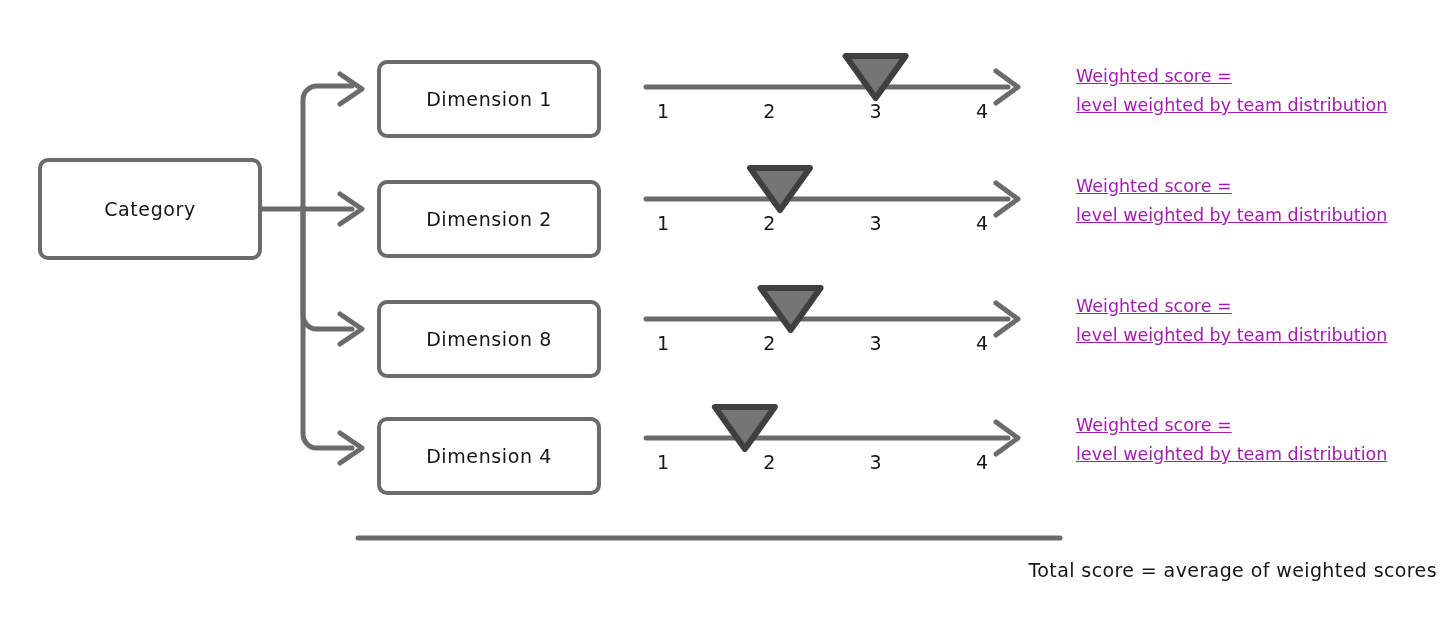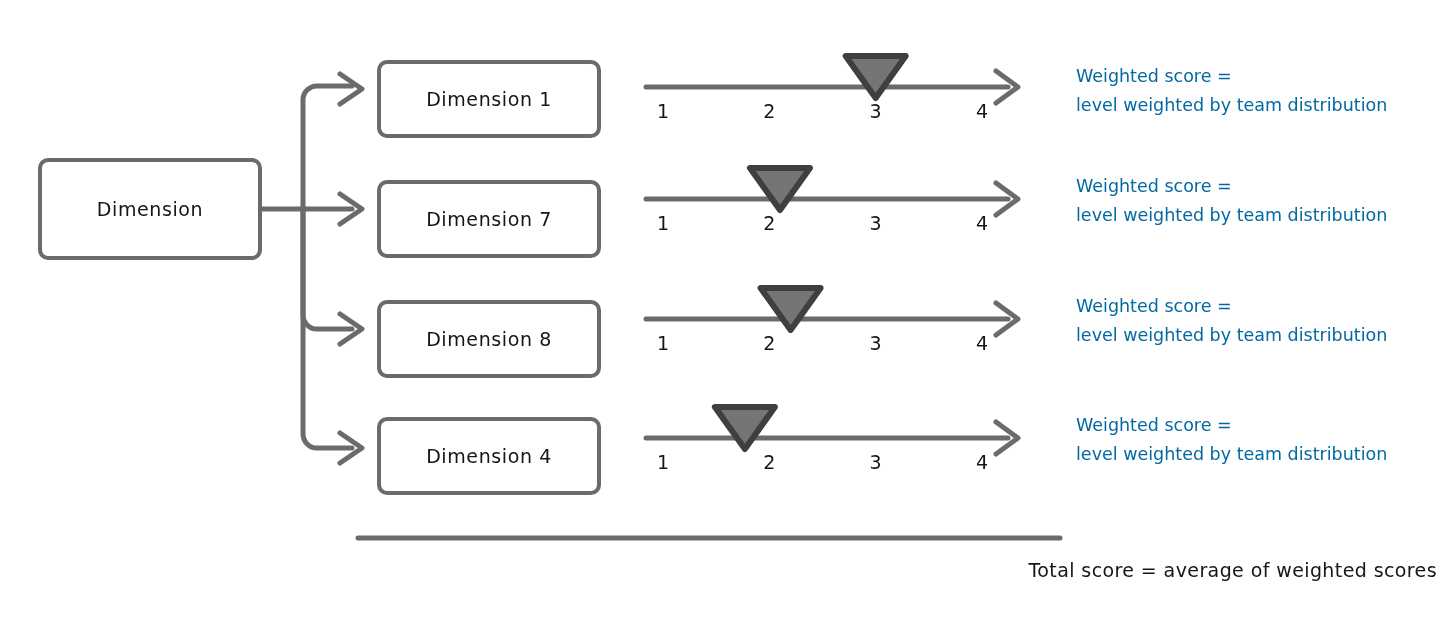--- a/index.html
+++ b/index.html
@@ -69,8 +69,9 @@
     font-family: "DejaVu Sans", sans-serif;
     font-size: 17.5px;
     line-height: 29px;
-    color: #0369a1;
+    color: #a21caf;
     white-space: nowrap;
+    text-decoration: underline;
   }
   #annotation-0 { top: 62px; }
   #annotation-1 { top: 172px; }

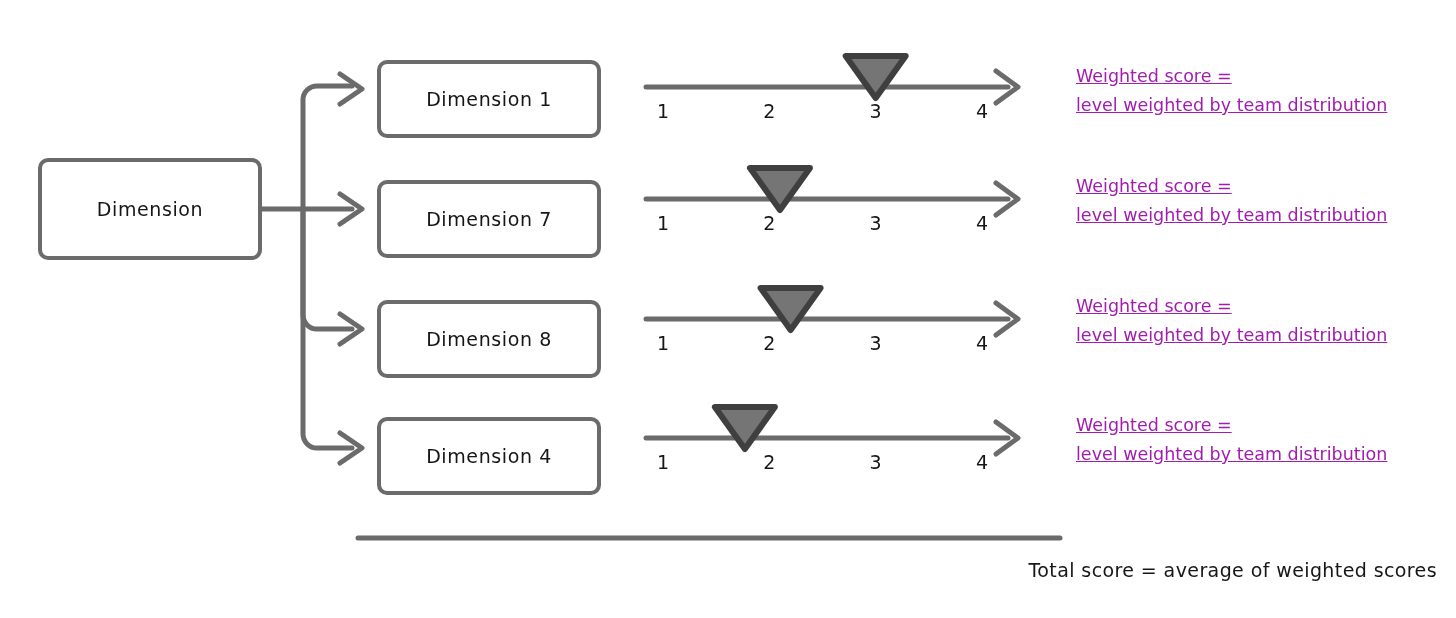--- a/index.html
+++ b/index.html
@@ -136,7 +136,7 @@
 </svg>
 
 <div class="node-box" id="category-box">
-  <span class="node-label">Dimension</span>
+  <span class="node-label">Category</span>
 </div>
 
 <div class="node-box dimension-box" id="dimension-box-0">

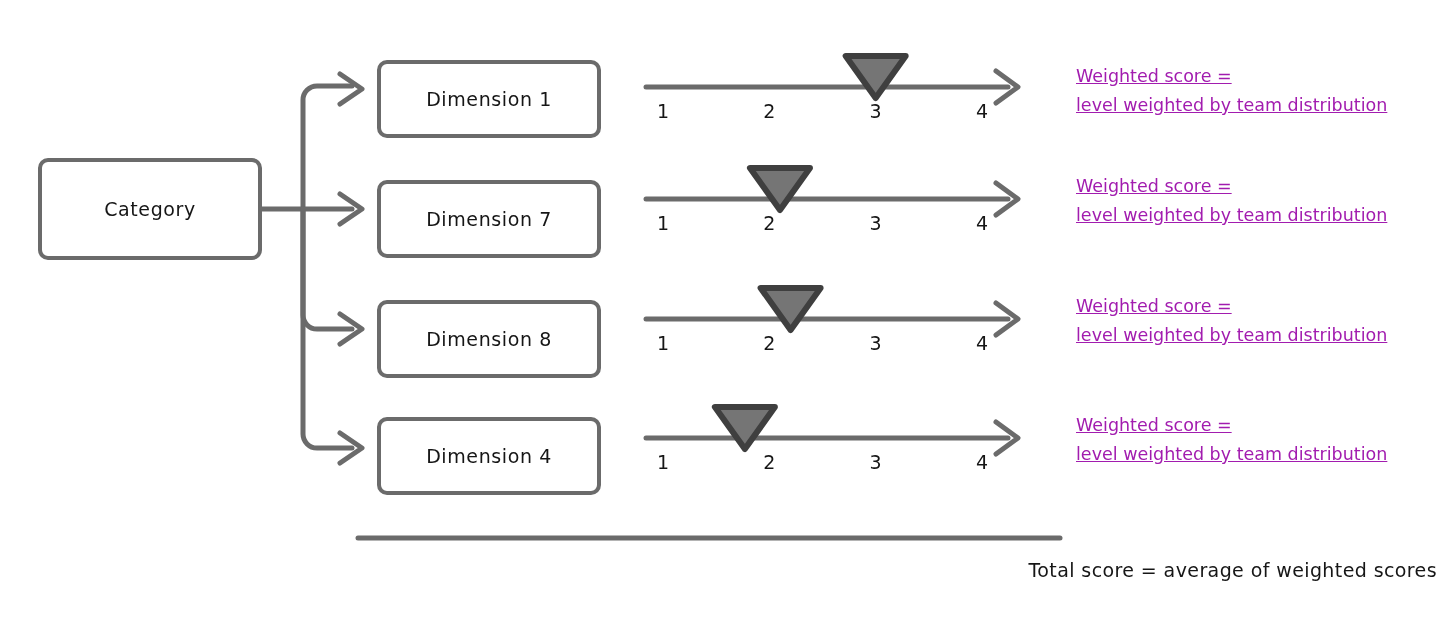--- a/index.html
+++ b/index.html
@@ -143,7 +143,7 @@
   <span class="node-label">Dimension 1</span>
 </div>
 <div class="node-box dimension-box" id="dimension-box-1">
-  <span class="node-label">Dimension 7</span>
+  <span class="node-label">Dimension 2</span>
 </div>
 <div class="node-box dimension-box" id="dimension-box-2">
   <span class="node-label">Dimension 8</span>

